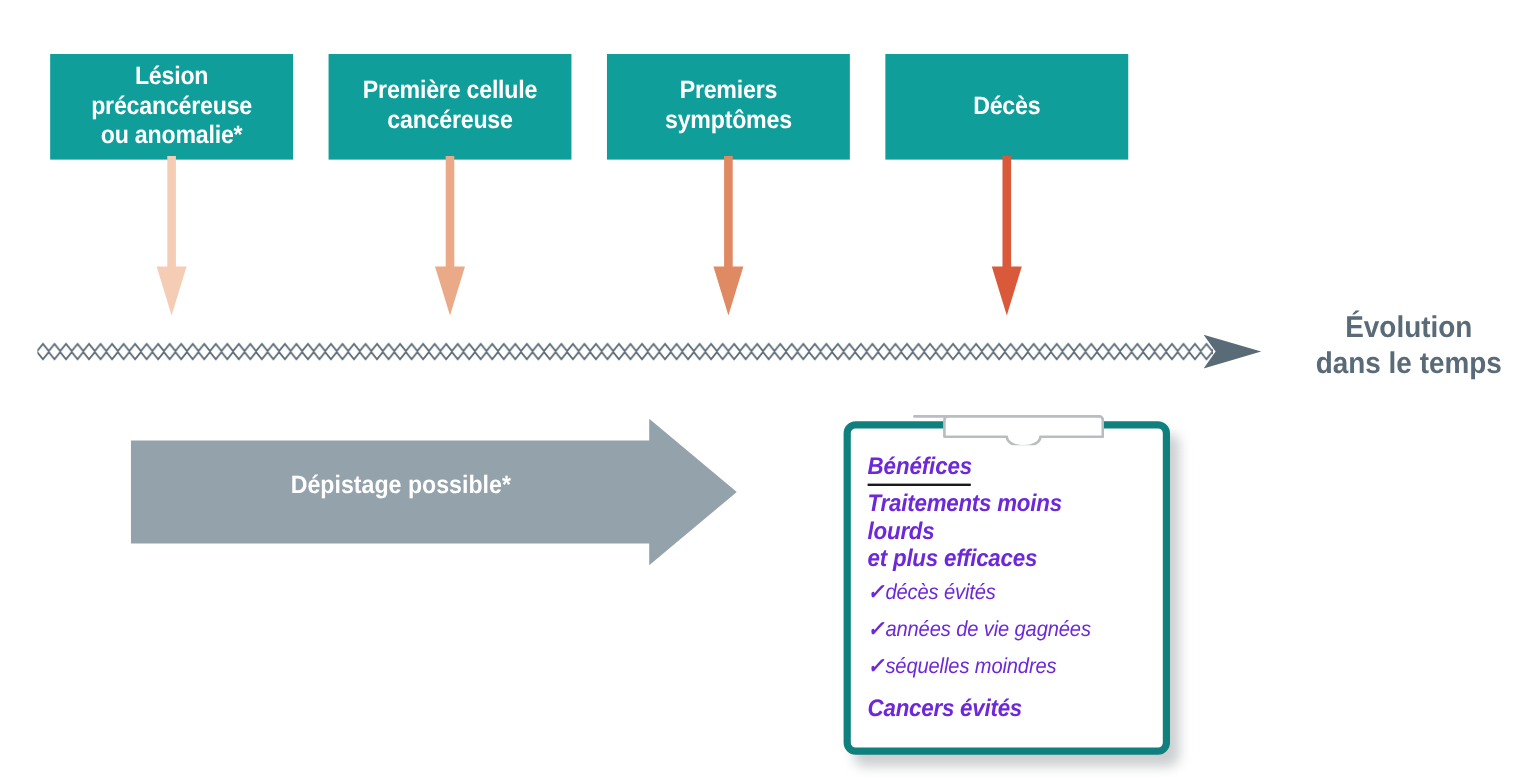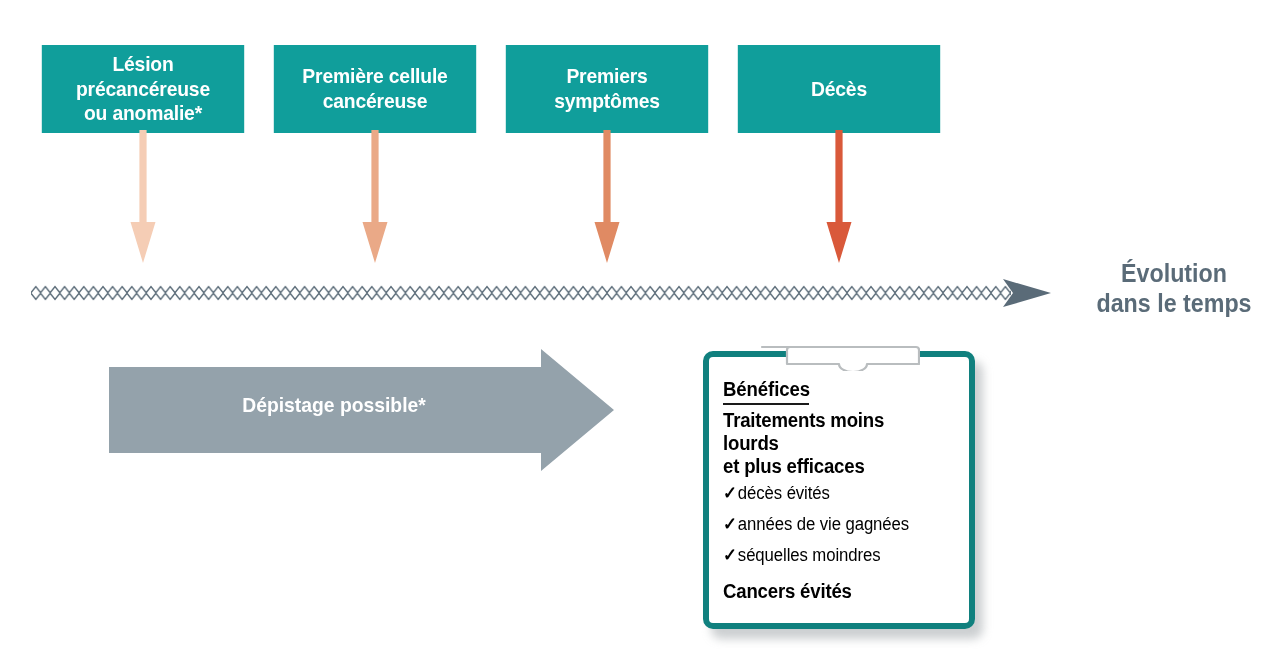--- a/index.html
+++ b/index.html
@@ -139,7 +139,8 @@
     left: 20px;
     top: 27px;
     width: 238px;
-    color: #000000;
+    color: #6d28d9;
+    font-style: italic;
   }
   .cb-title {
     font-size: 20px;

